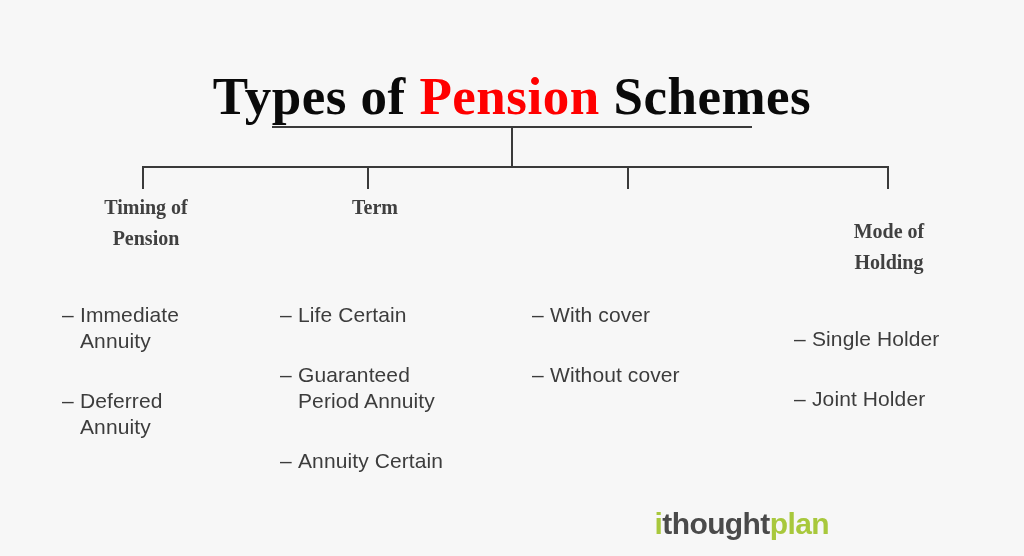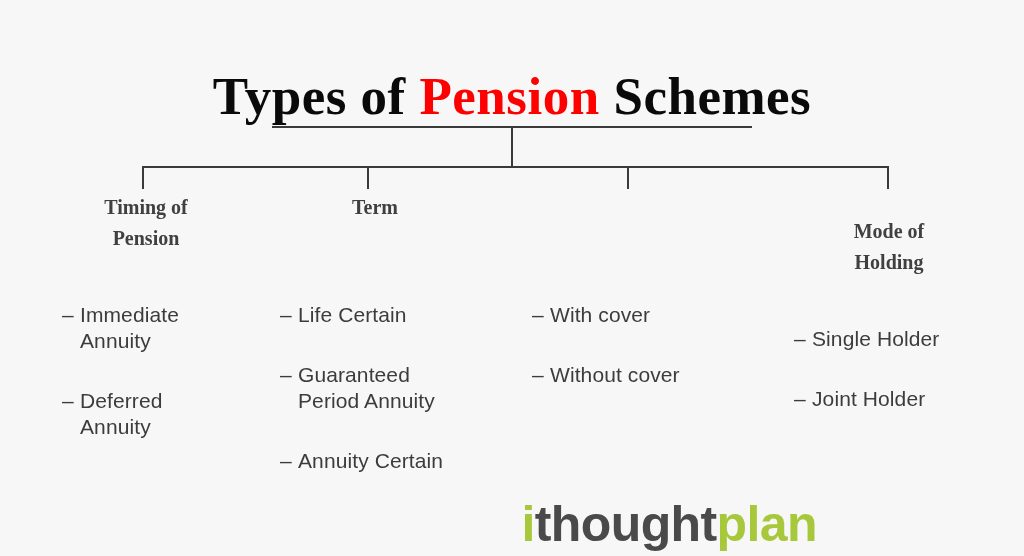--- a/index.html
+++ b/index.html
@@ -142,9 +142,9 @@
   
   .logo {
     position: absolute;
-    right: 21px;
+    right: 9px;
     bottom: 10px;
-    font-size: 50px;
+    font-size: 30px;
     line-height: 44px;
     font-weight: 600;
     letter-spacing: -0.6px;

